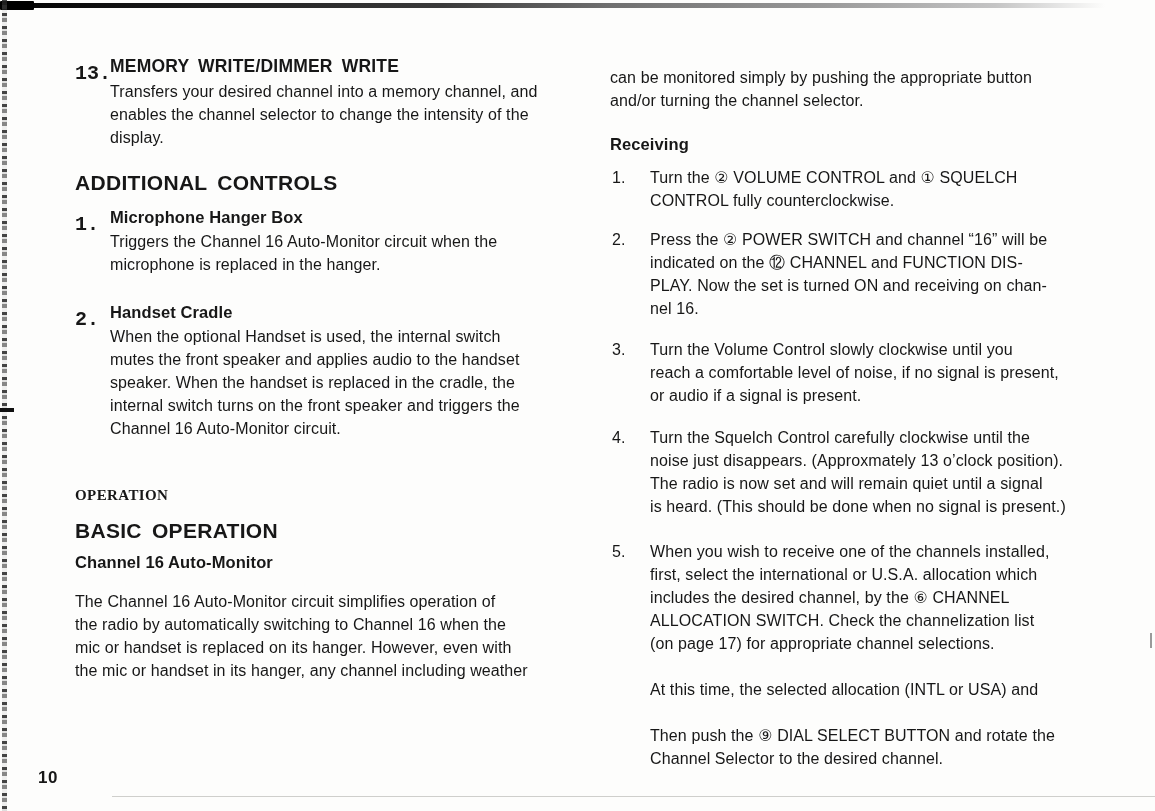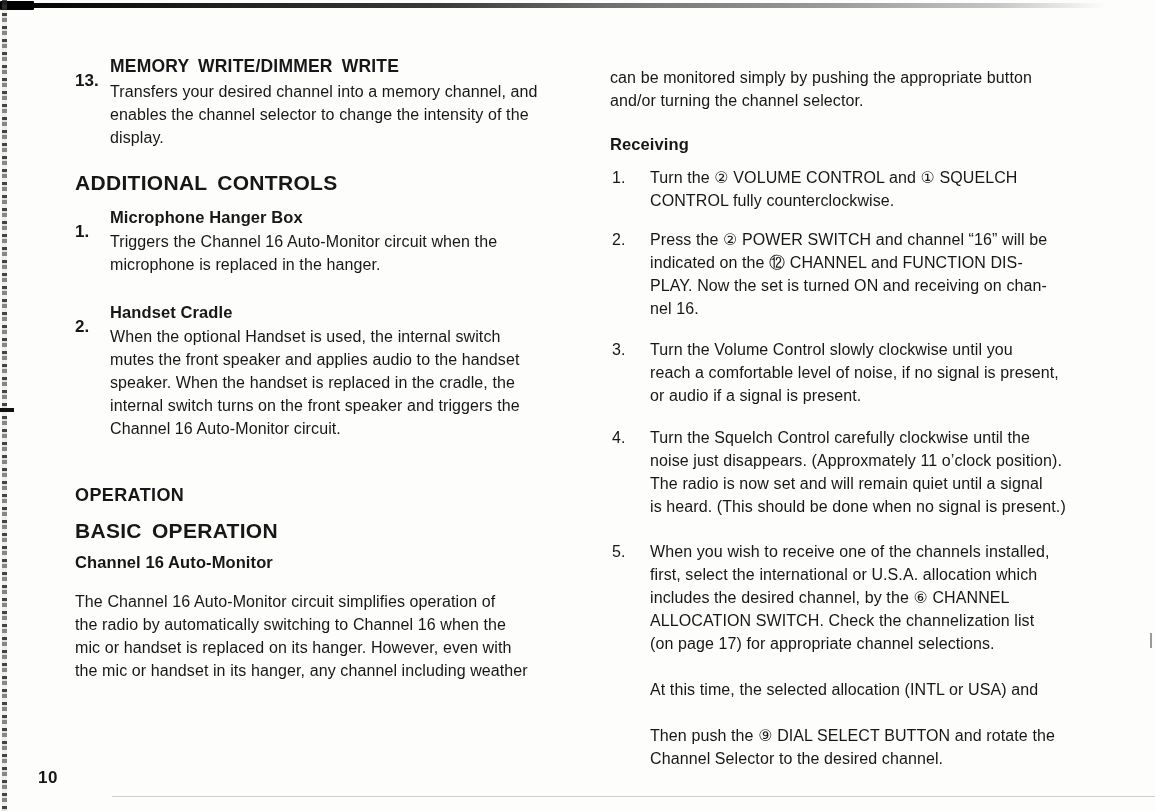--- a/index.html
+++ b/index.html
@@ -62,7 +62,7 @@
   }
   .num-item{position:relative;padding-left:35px;}
   .num-item .num{
-    position:absolute;left:0;top:15px;font-weight:bold;font-size:17px;line-height:22px;
+    position:absolute;left:0;top:8px;font-weight:bold;font-size:20px;line-height:22px;font-family:Liberation Mono, monospace;
   }
   .step{position:relative;padding-left:40px;}
   .step .num{

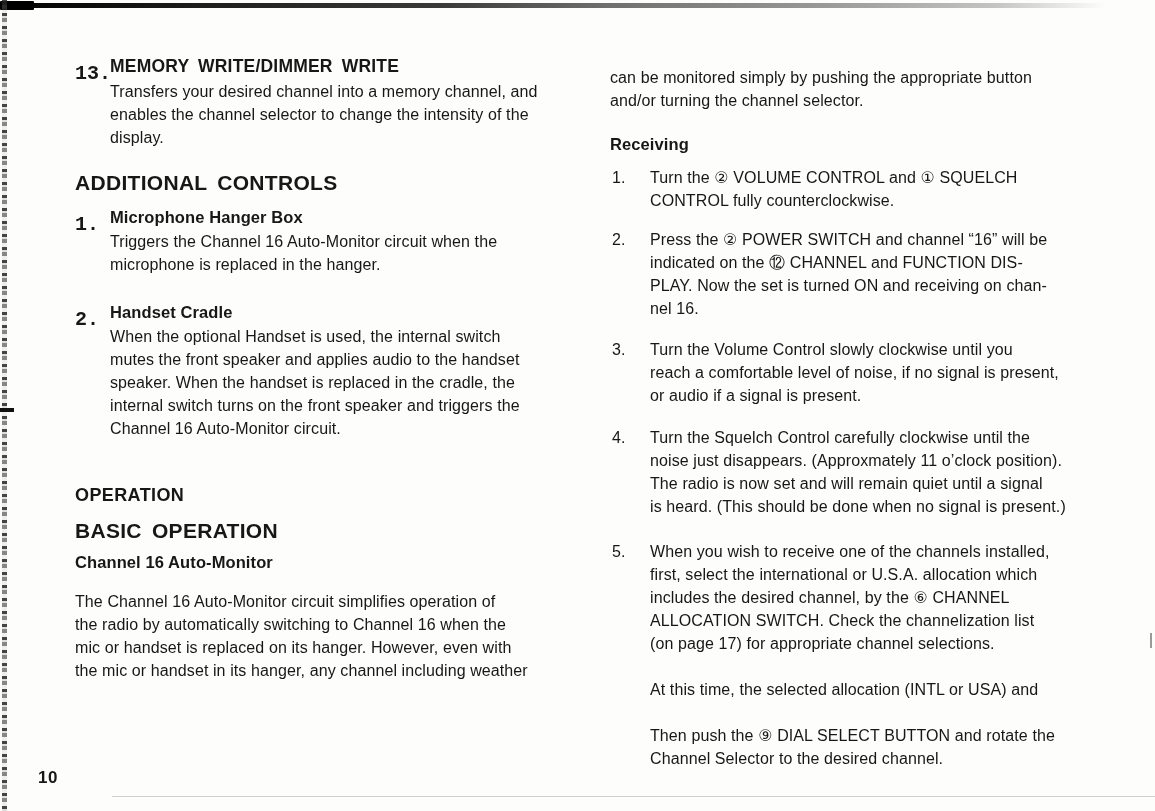--- a/index.html
+++ b/index.html
@@ -159,7 +159,7 @@
     <div class="step" style="margin-top:19px">
       <span class="num">4.</span>
       <div class="body-text">Turn the Squelch Control carefully clockwise until the
-noise just disappears.  (Approxmately 11 o’clock position).
+noise just disappears.  (Approxmately 13 o’clock position).
 The radio is now set and will remain quiet until a signal
 is heard.  (This should be done when no signal is present.)</div>
     </div>

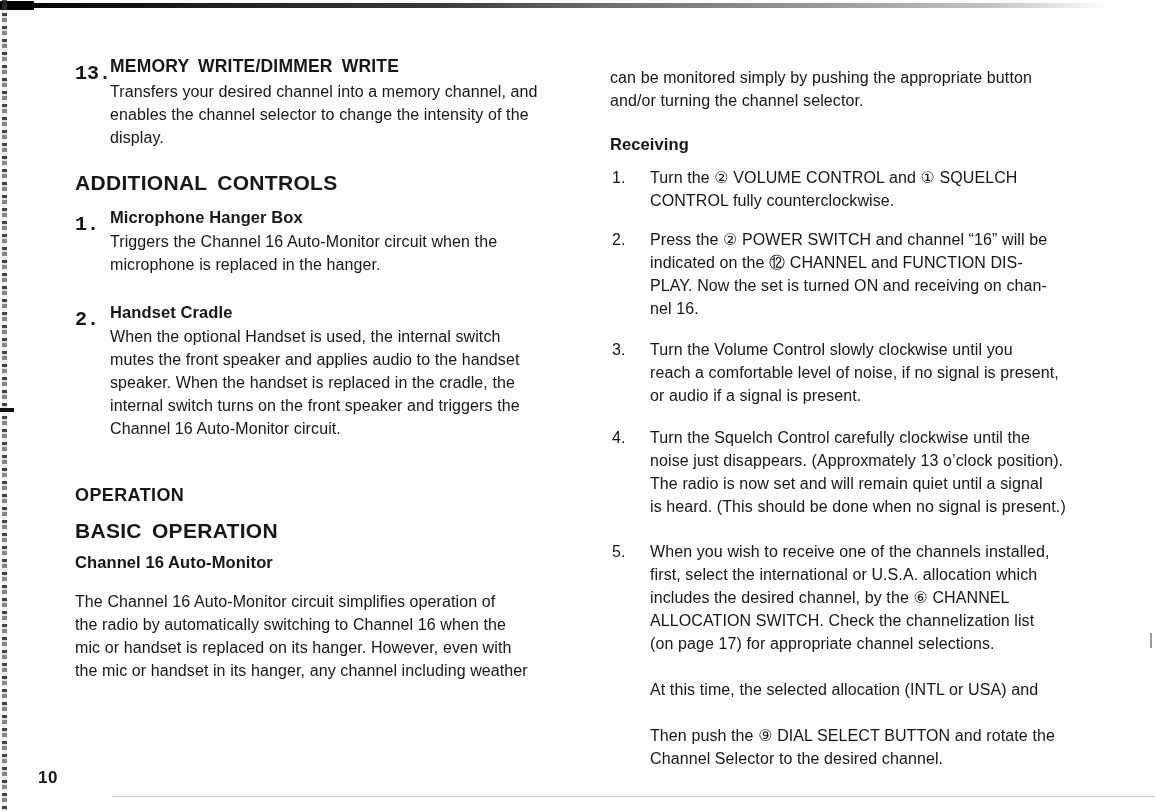--- a/index.html
+++ b/index.html
@@ -55,7 +55,7 @@
     font-size:21px;font-weight:bold;line-height:22px;word-spacing:4px;letter-spacing:.3px;
   }
   .h-big{
-    font-size:18px;font-weight:bold;line-height:26px;letter-spacing:.4px;
+    font-size:15px;font-weight:bold;line-height:26px;letter-spacing:.4px;font-family:Liberation Serif, serif;
   }
   .h-sub{
     font-size:16.5px;font-weight:bold;line-height:22px;letter-spacing:.1px;

